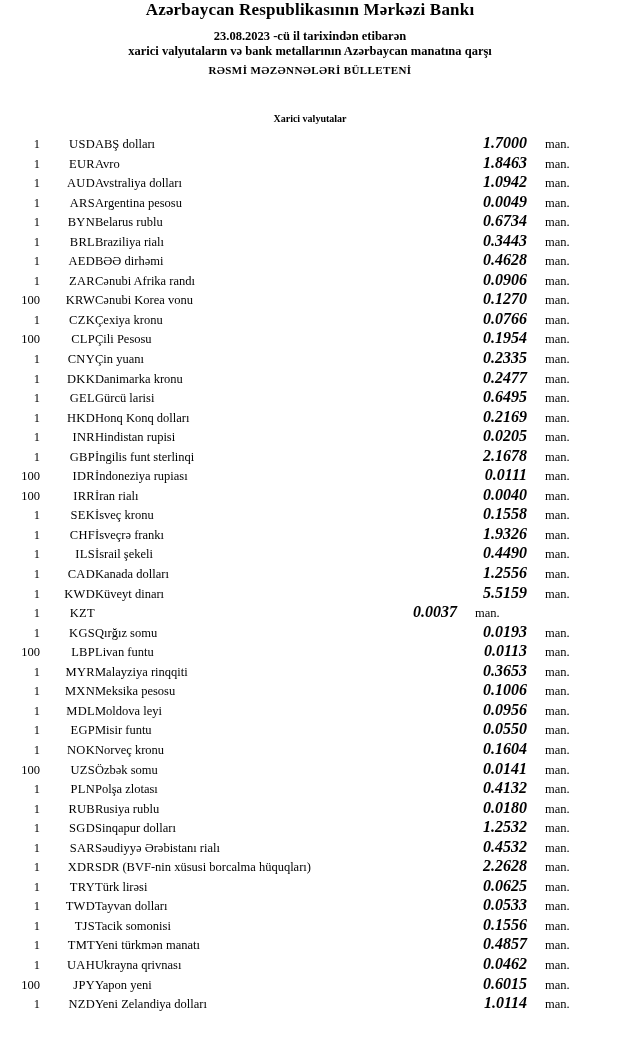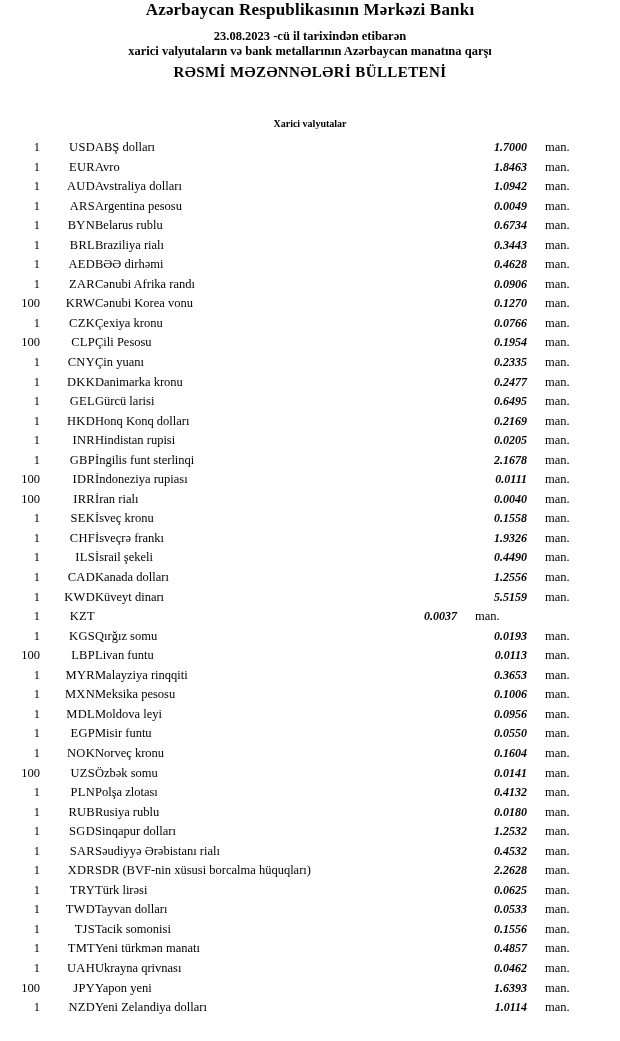--- a/index.html
+++ b/index.html
@@ -37,7 +37,7 @@
   }
   .bulletin-title {
     margin-top: 5px;
-    font-size: 15px;
+    font-size: 11px;
     font-weight: bold;
     letter-spacing: 0.4px;
   }

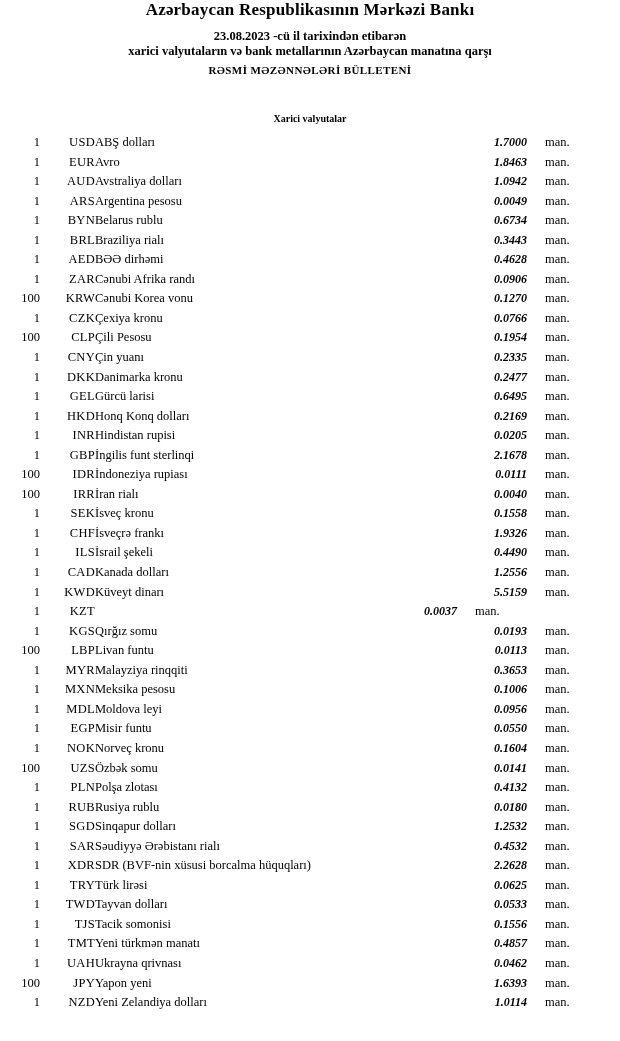--- a/index.html
+++ b/index.html
@@ -75,7 +75,7 @@
     text-align: right;
     font-weight: bold;
     font-style: italic;
-    font-size: 12px;
+    font-size: 16px;
   }
   .cell-unit {
     padding-left: 18px;

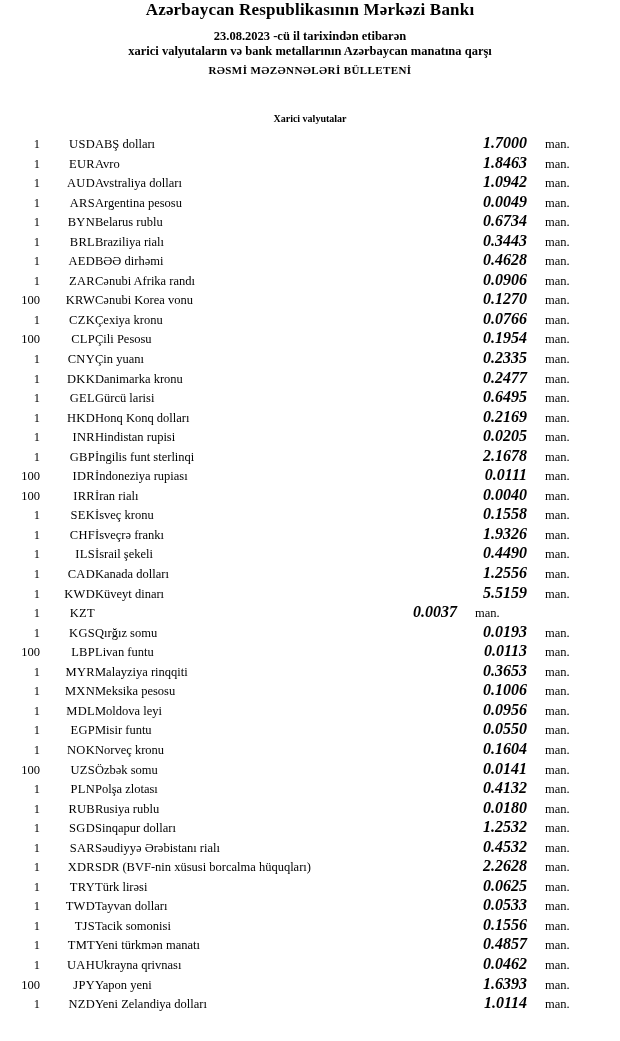--- a/index.html
+++ b/index.html
@@ -444,7 +444,7 @@
     <div class="cell-qty">100</div>
     <div class="cell-code">JPY</div>
     <div class="cell-name">Yapon yeni</div>
-    <div class="cell-rate">1.6393</div>
+    <div class="cell-rate">0.6015</div>
     <div class="cell-unit">man.</div>
   </div>
 

